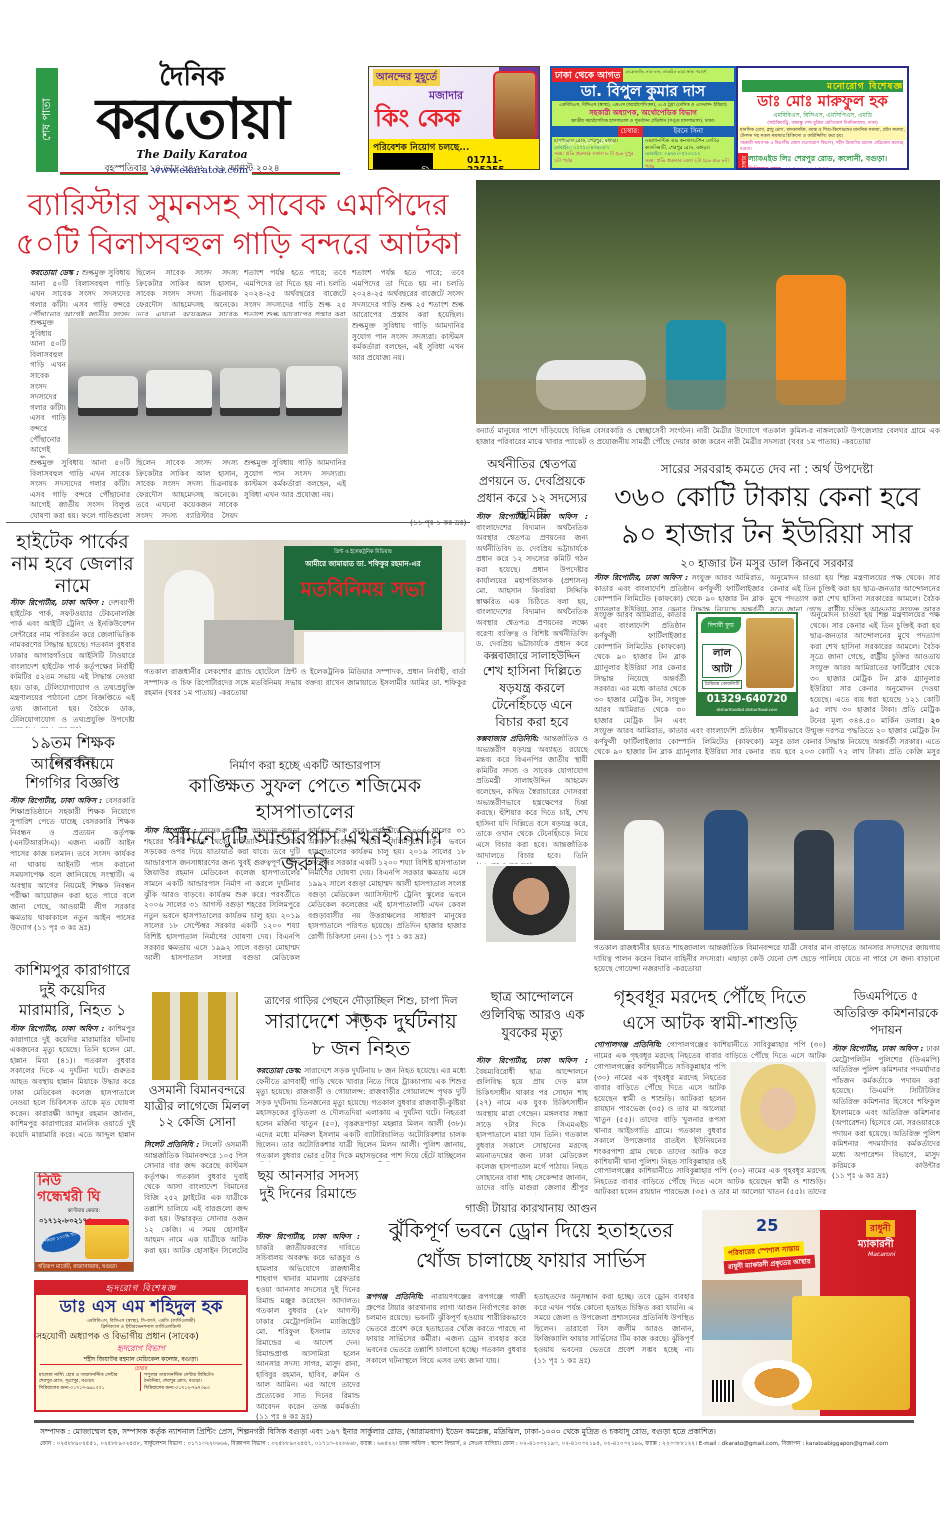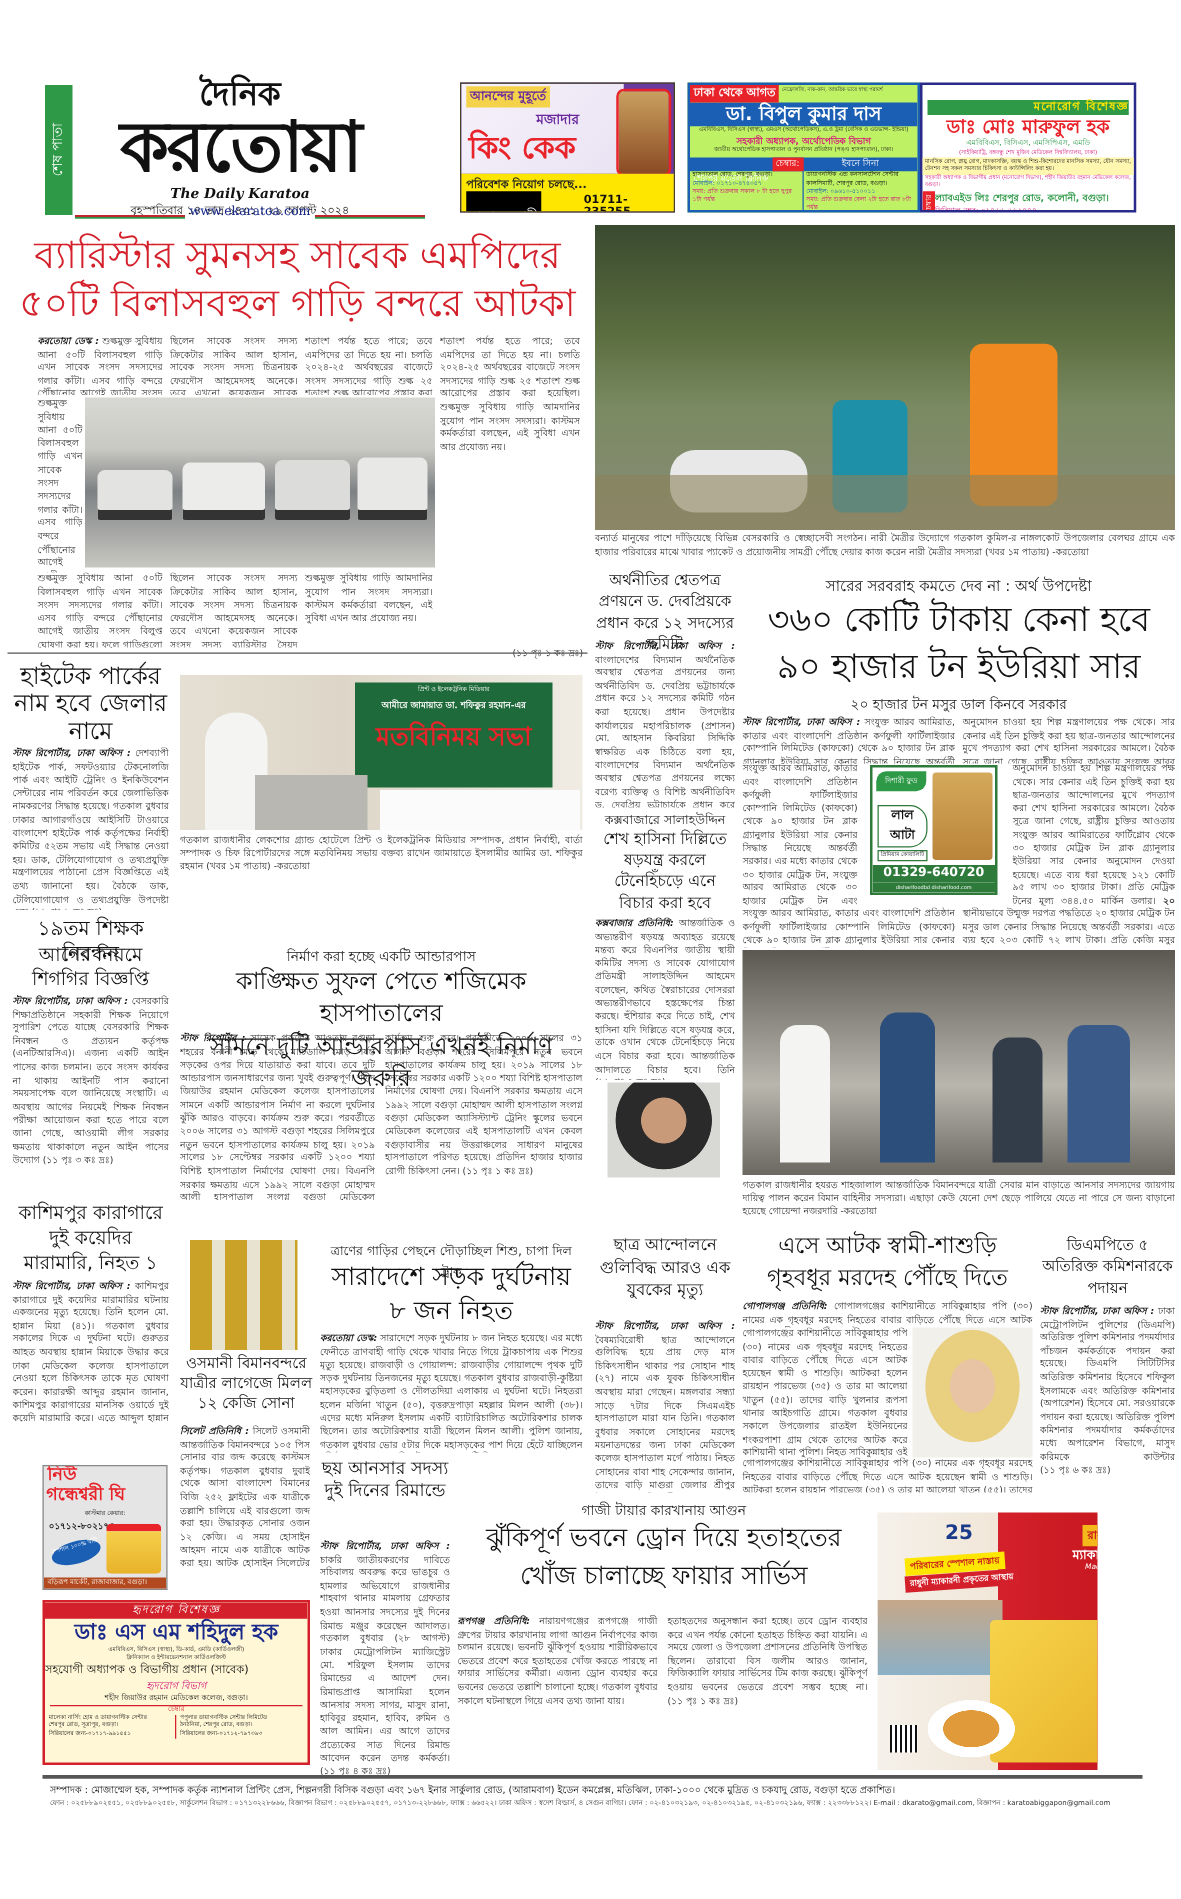--- a/index.html
+++ b/index.html
@@ -330,8 +330,8 @@
 </div>
 
 <div class="abs hd" style="left:594px;top:984px;width:232px;font-size:18px;line-height:26px">
+  <div>গৃহবধূর মরদেহ পৌঁছে দিতে</div>
   <div>এসে আটক স্বামী-শাশুড়ি</div>
-  <div>গৃহবধূর মরদেহ পৌঁছে দিতে</div>
 </div>
 <div class="abs body-text" style="left:594px;top:1040px;width:232px;height:22px">
   <span class="byline">গোপালগঞ্জ প্রতিনিধি:</span>

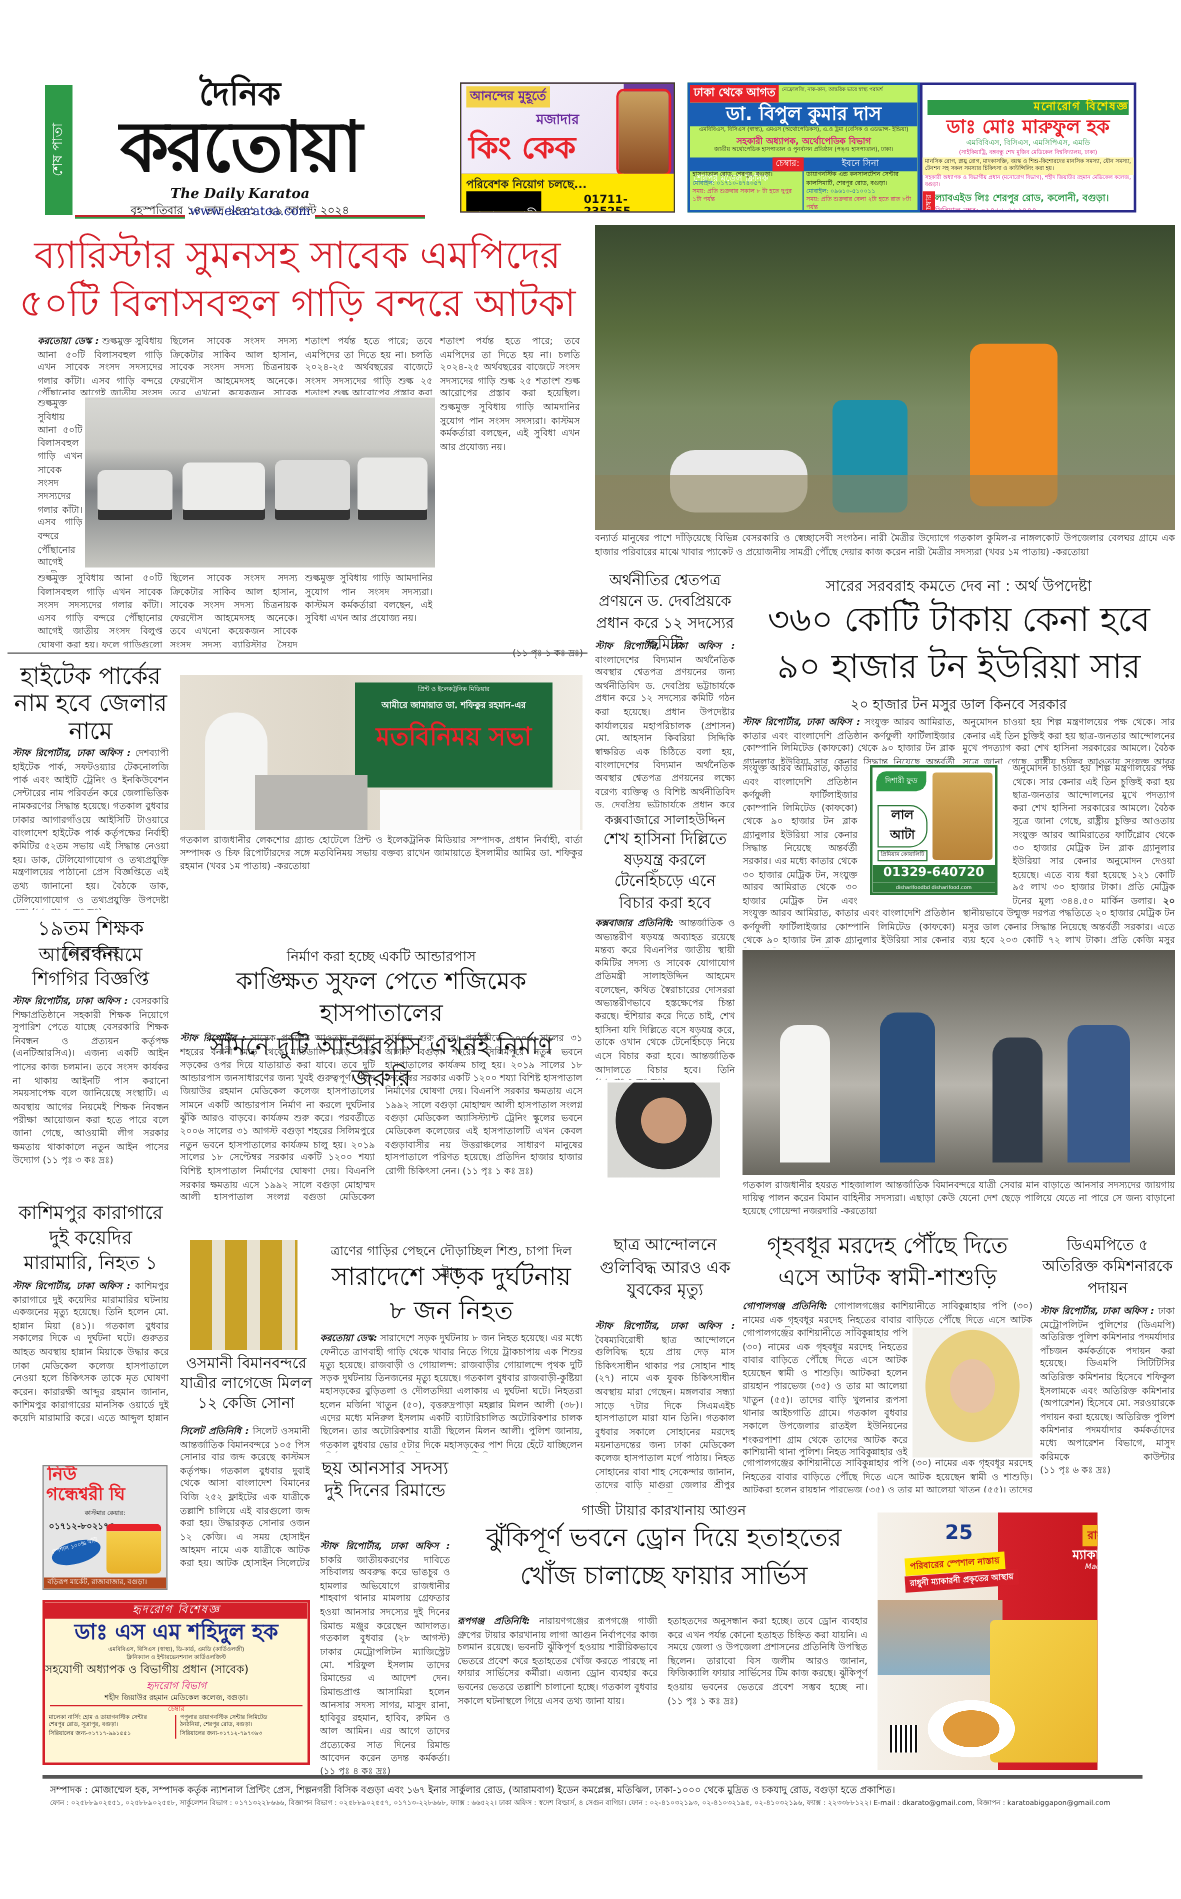--- a/index.html
+++ b/index.html
@@ -367,7 +367,7 @@
   <span class="cont">(১১ পৃঃ ১ কঃ দ্রঃ)</span>
 </div>
 
-<div class="abs ad" style="left:702px;top:1210px;width:176px;height:206px;background:linear-gradient(90deg,#f5f1ea 0%,#f1e6d8 55%,#d4202a 55%,#c81820 100%)">
+<div class="abs ad" style="left:702px;top:1210px;width:214px;height:206px;background:linear-gradient(90deg,#f5f1ea 0%,#f1e6d8 55%,#d4202a 55%,#c81820 100%)">
   <div style="position:absolute;left:54px;top:6px;font-size:16px;font-weight:900;color:#1a3a8a">25</div>
   <div style="position:absolute;left:22px;top:34px;background:#ffe600;color:#c81820;font-size:7px;font-weight:bold;padding:1px 4px;transform:rotate(-4deg)">পরিবারের স্পেশাল নাস্তায়</div>
   <div style="position:absolute;left:22px;top:48px;background:#d4202a;color:#fff;font-size:6.5px;font-weight:bold;padding:1px 4px;transform:rotate(-4deg)">রাধুনী ম্যাকারনী প্রকৃতের আস্থায়</div>

